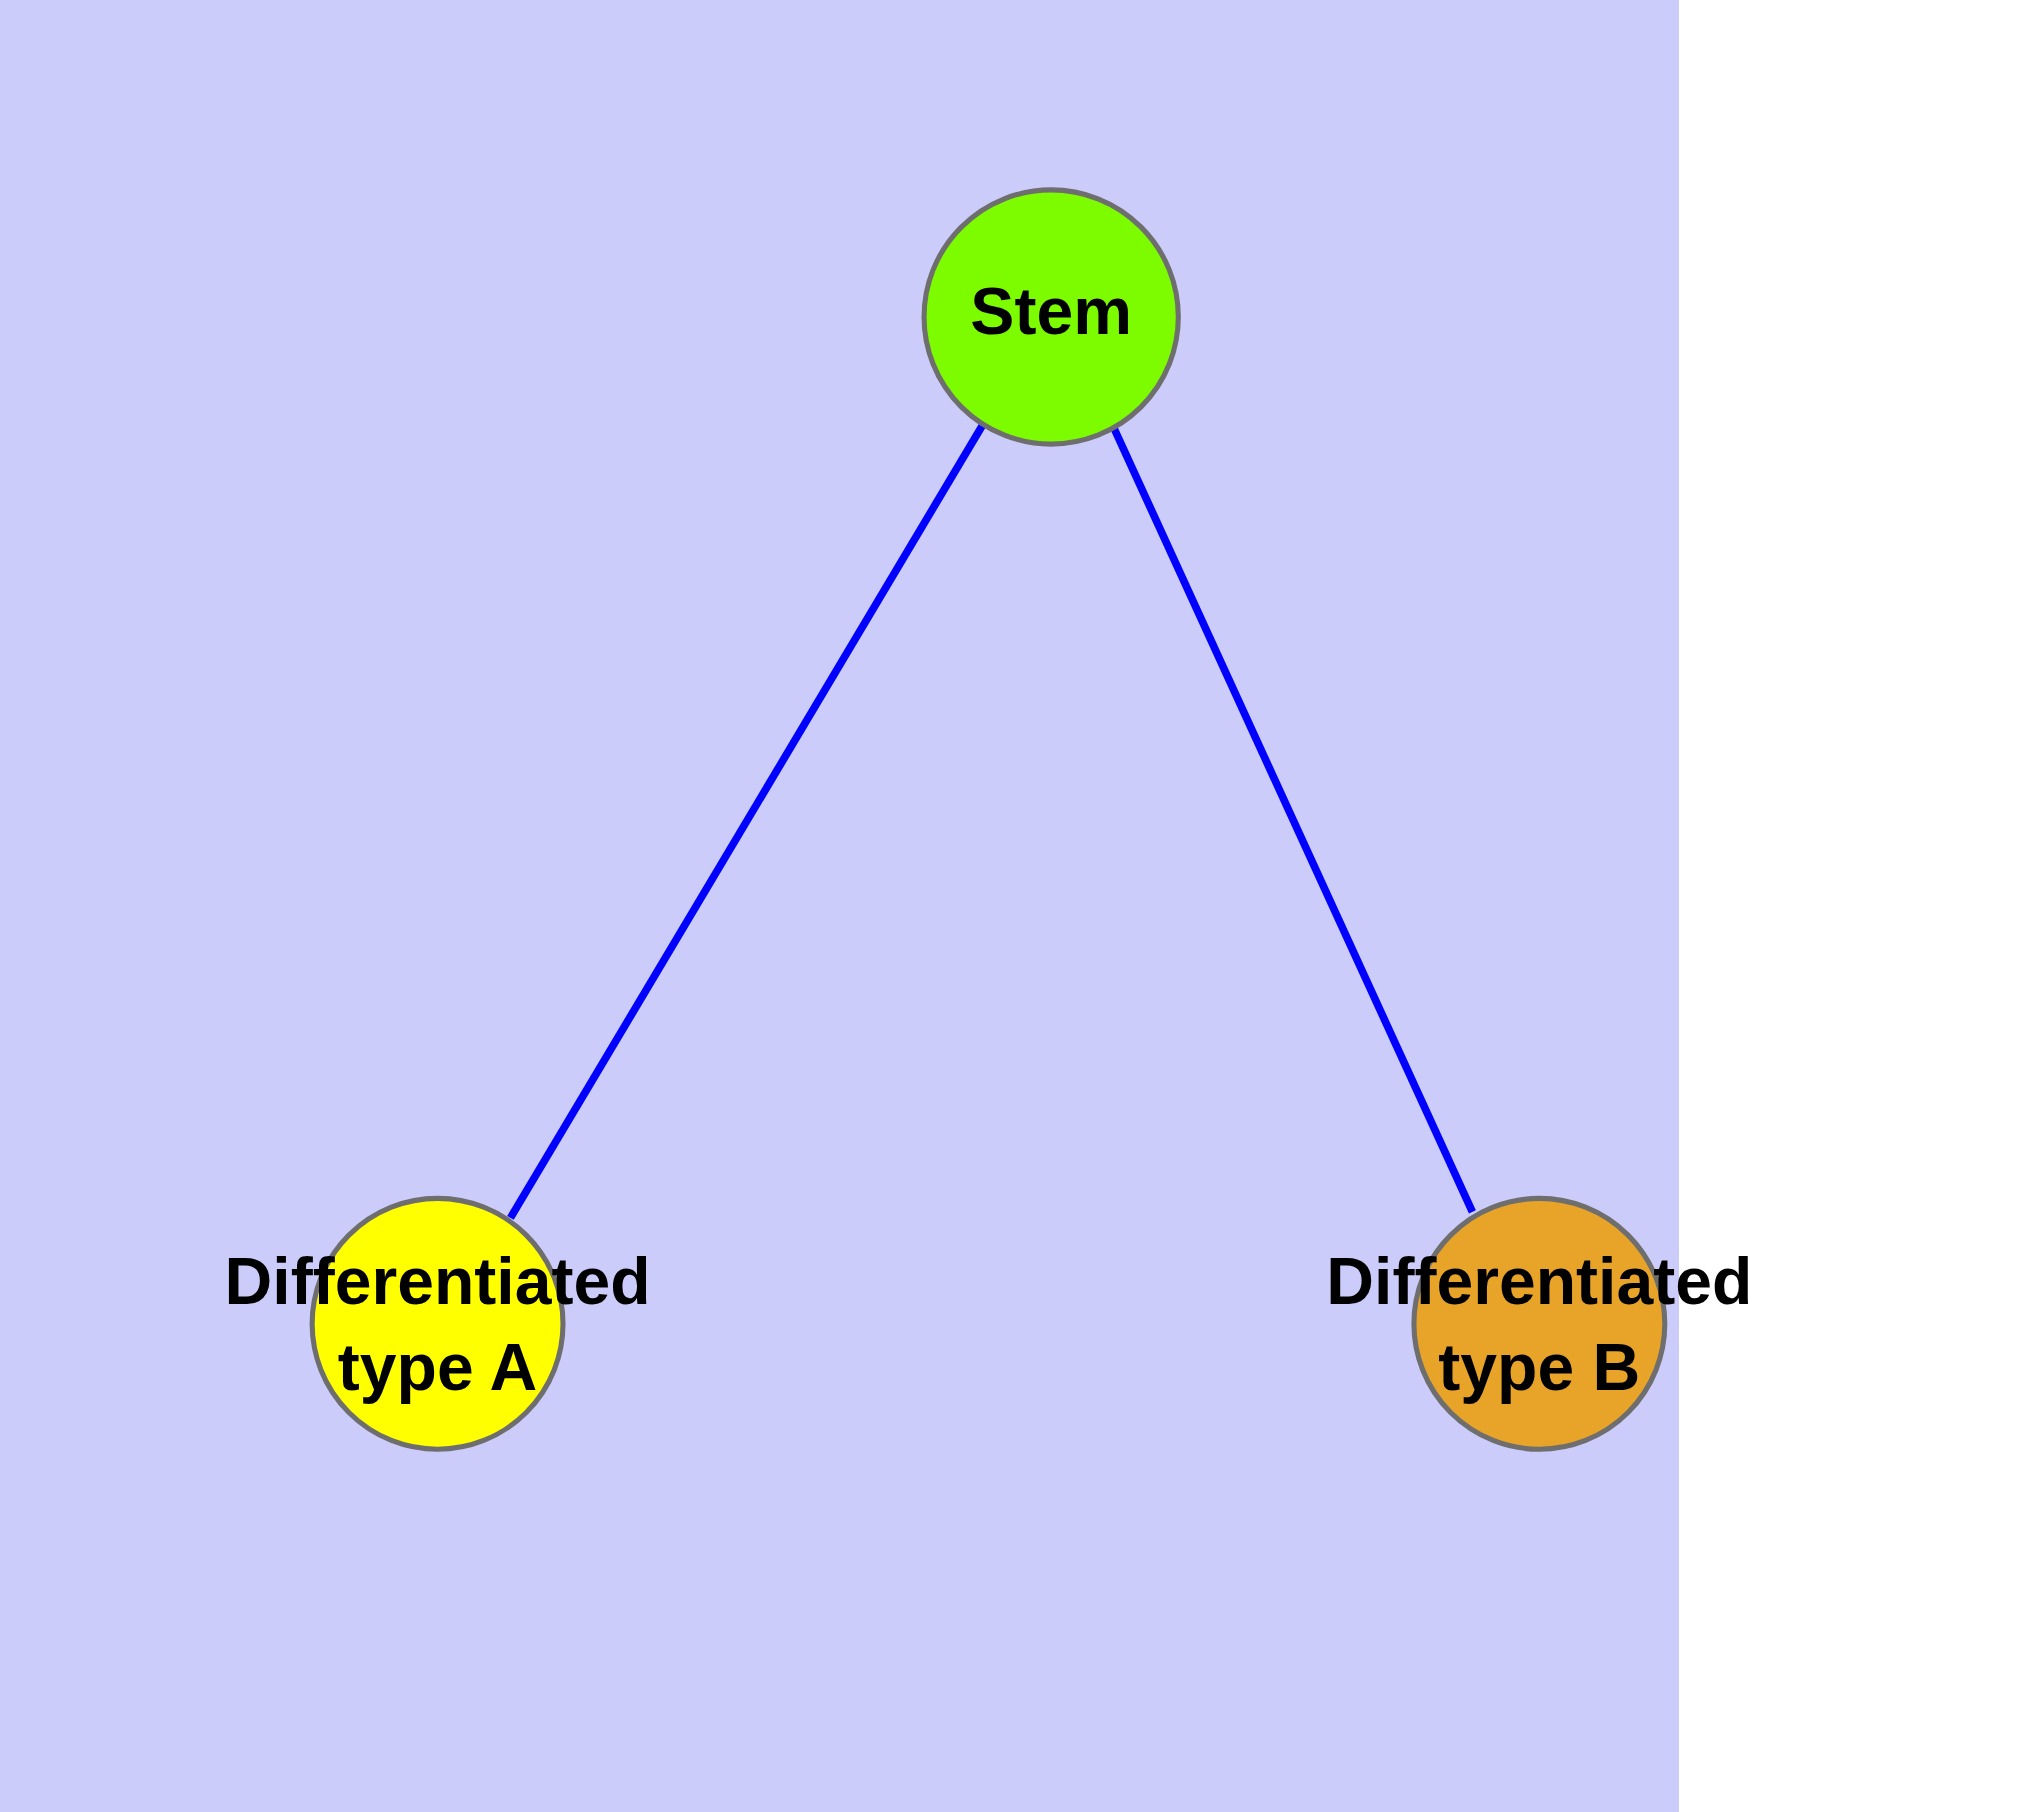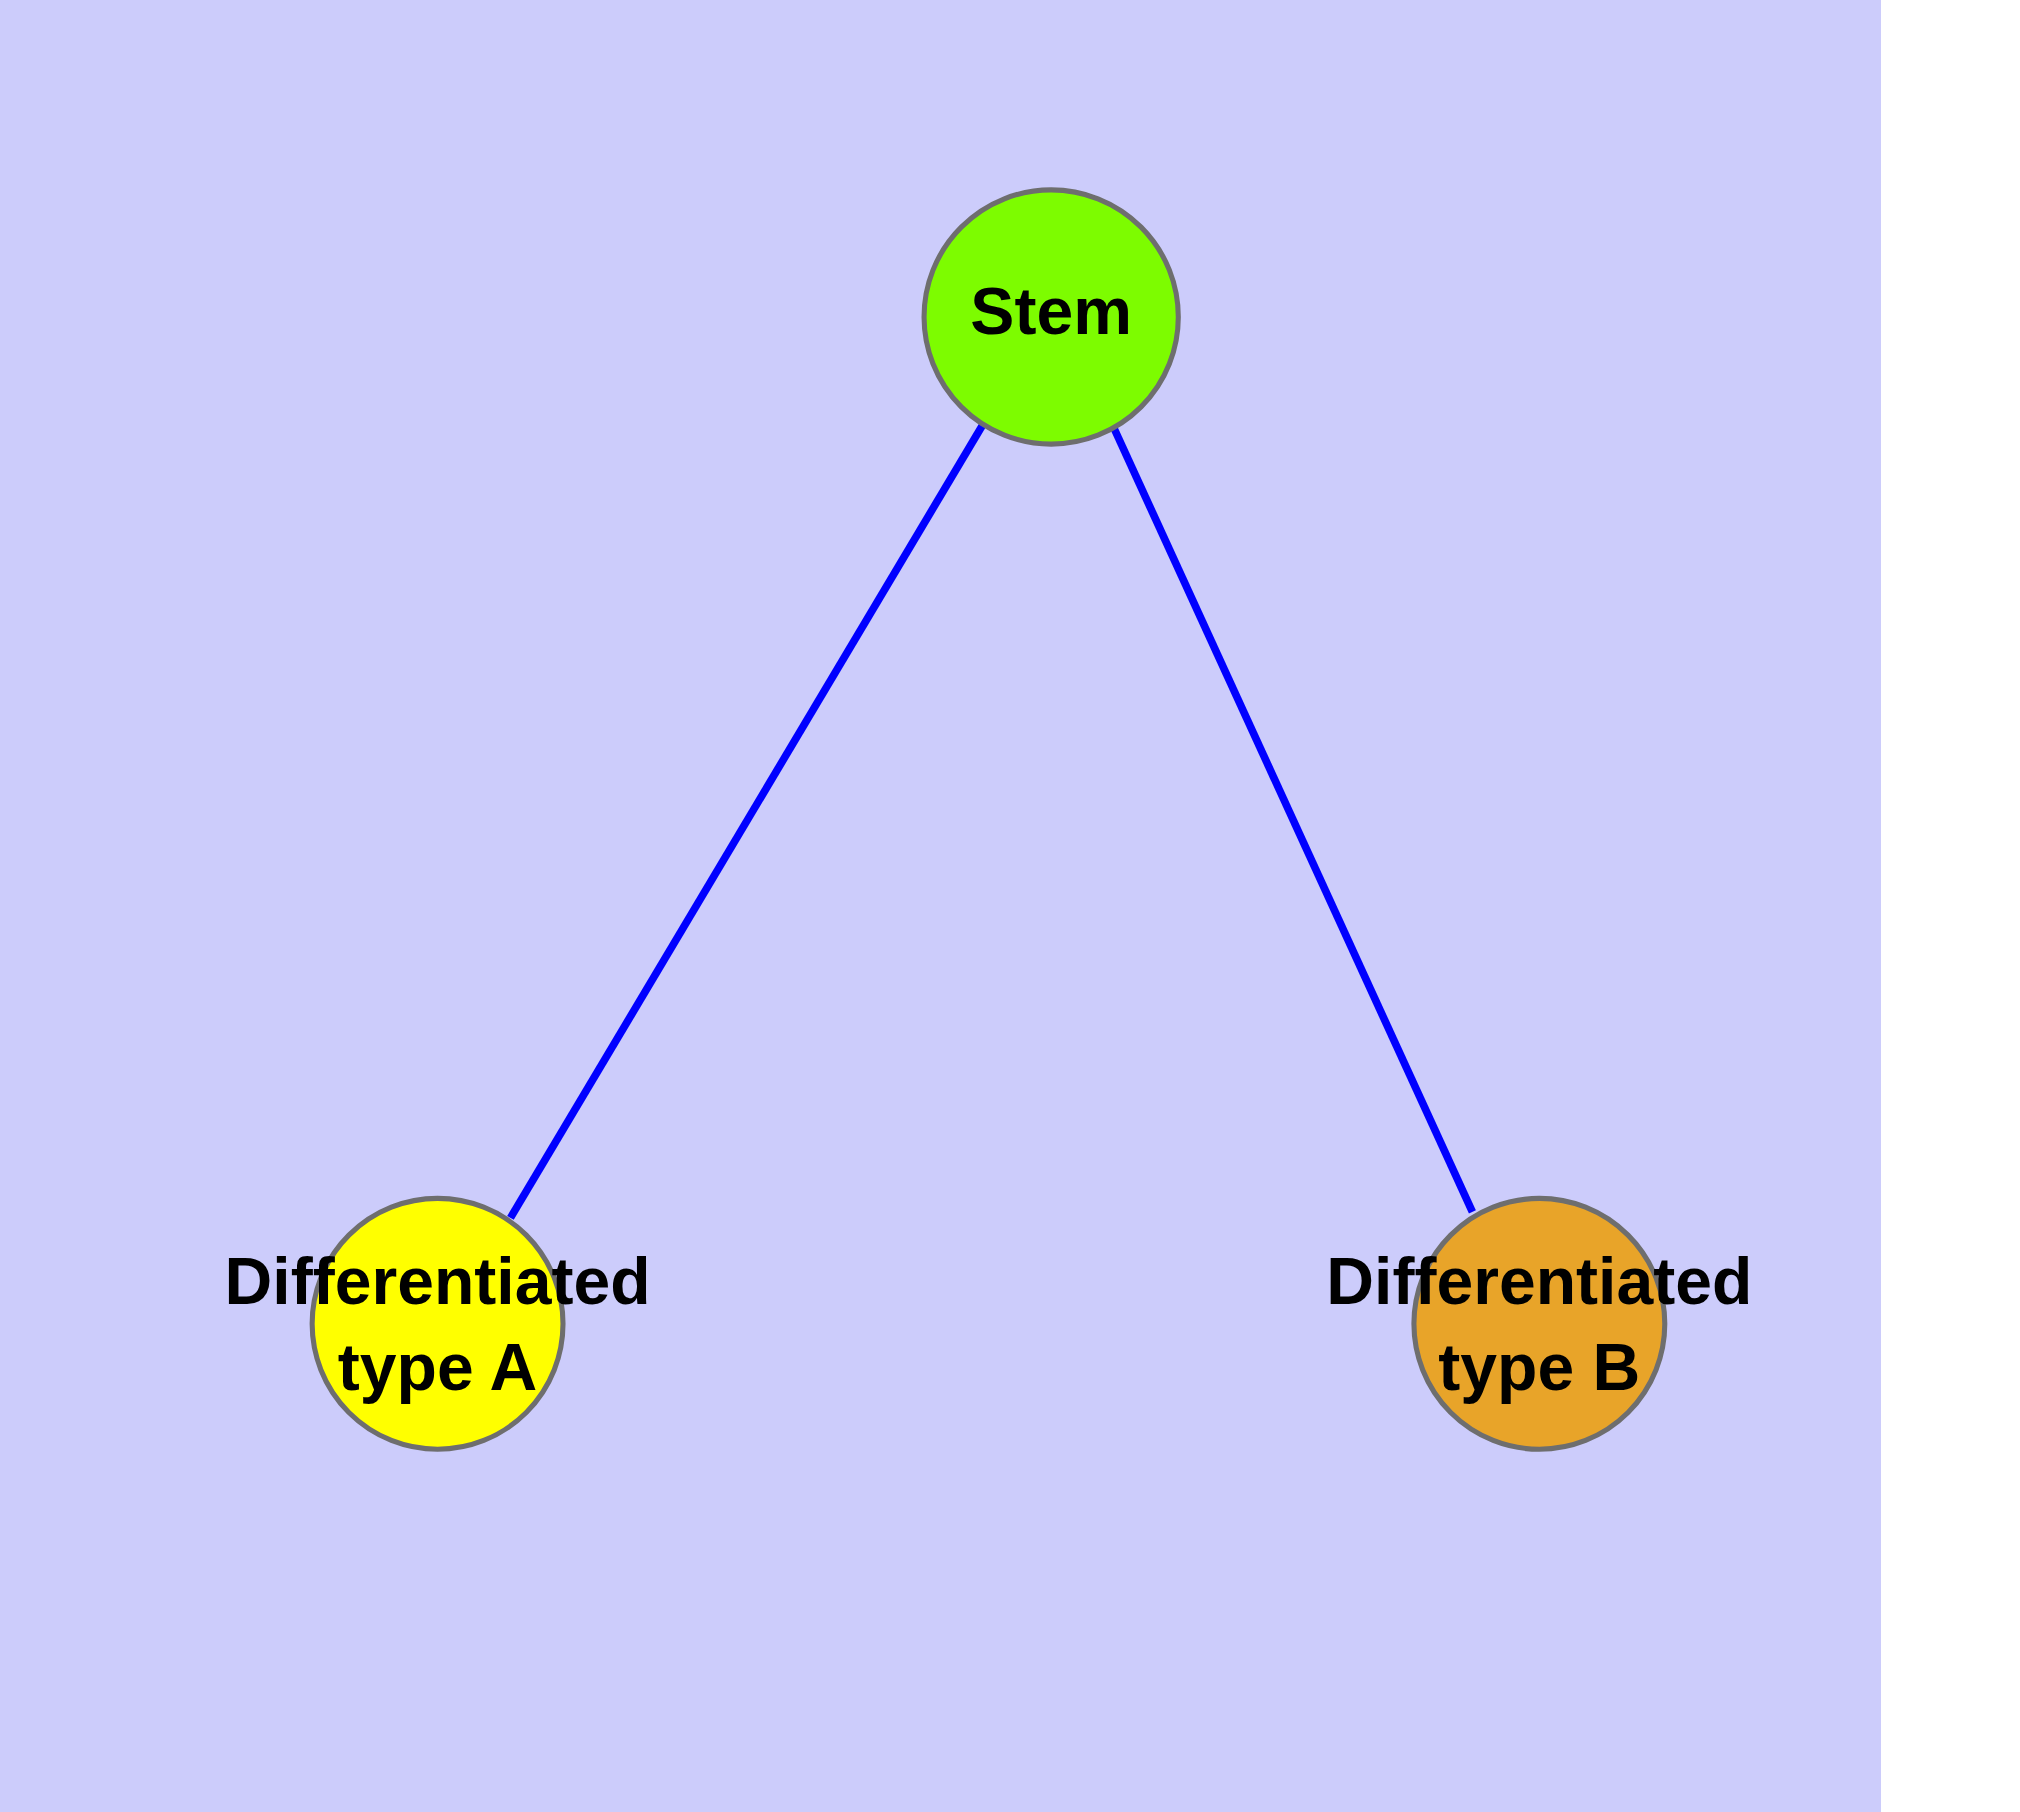--- a/index.html
+++ b/index.html
@@ -14,7 +14,7 @@
   }
   #canvas {
     position: relative;
-    width: 1881px;
+    width: 1679px;
     height: 1812px;
     background: #ccccfb;
   }

